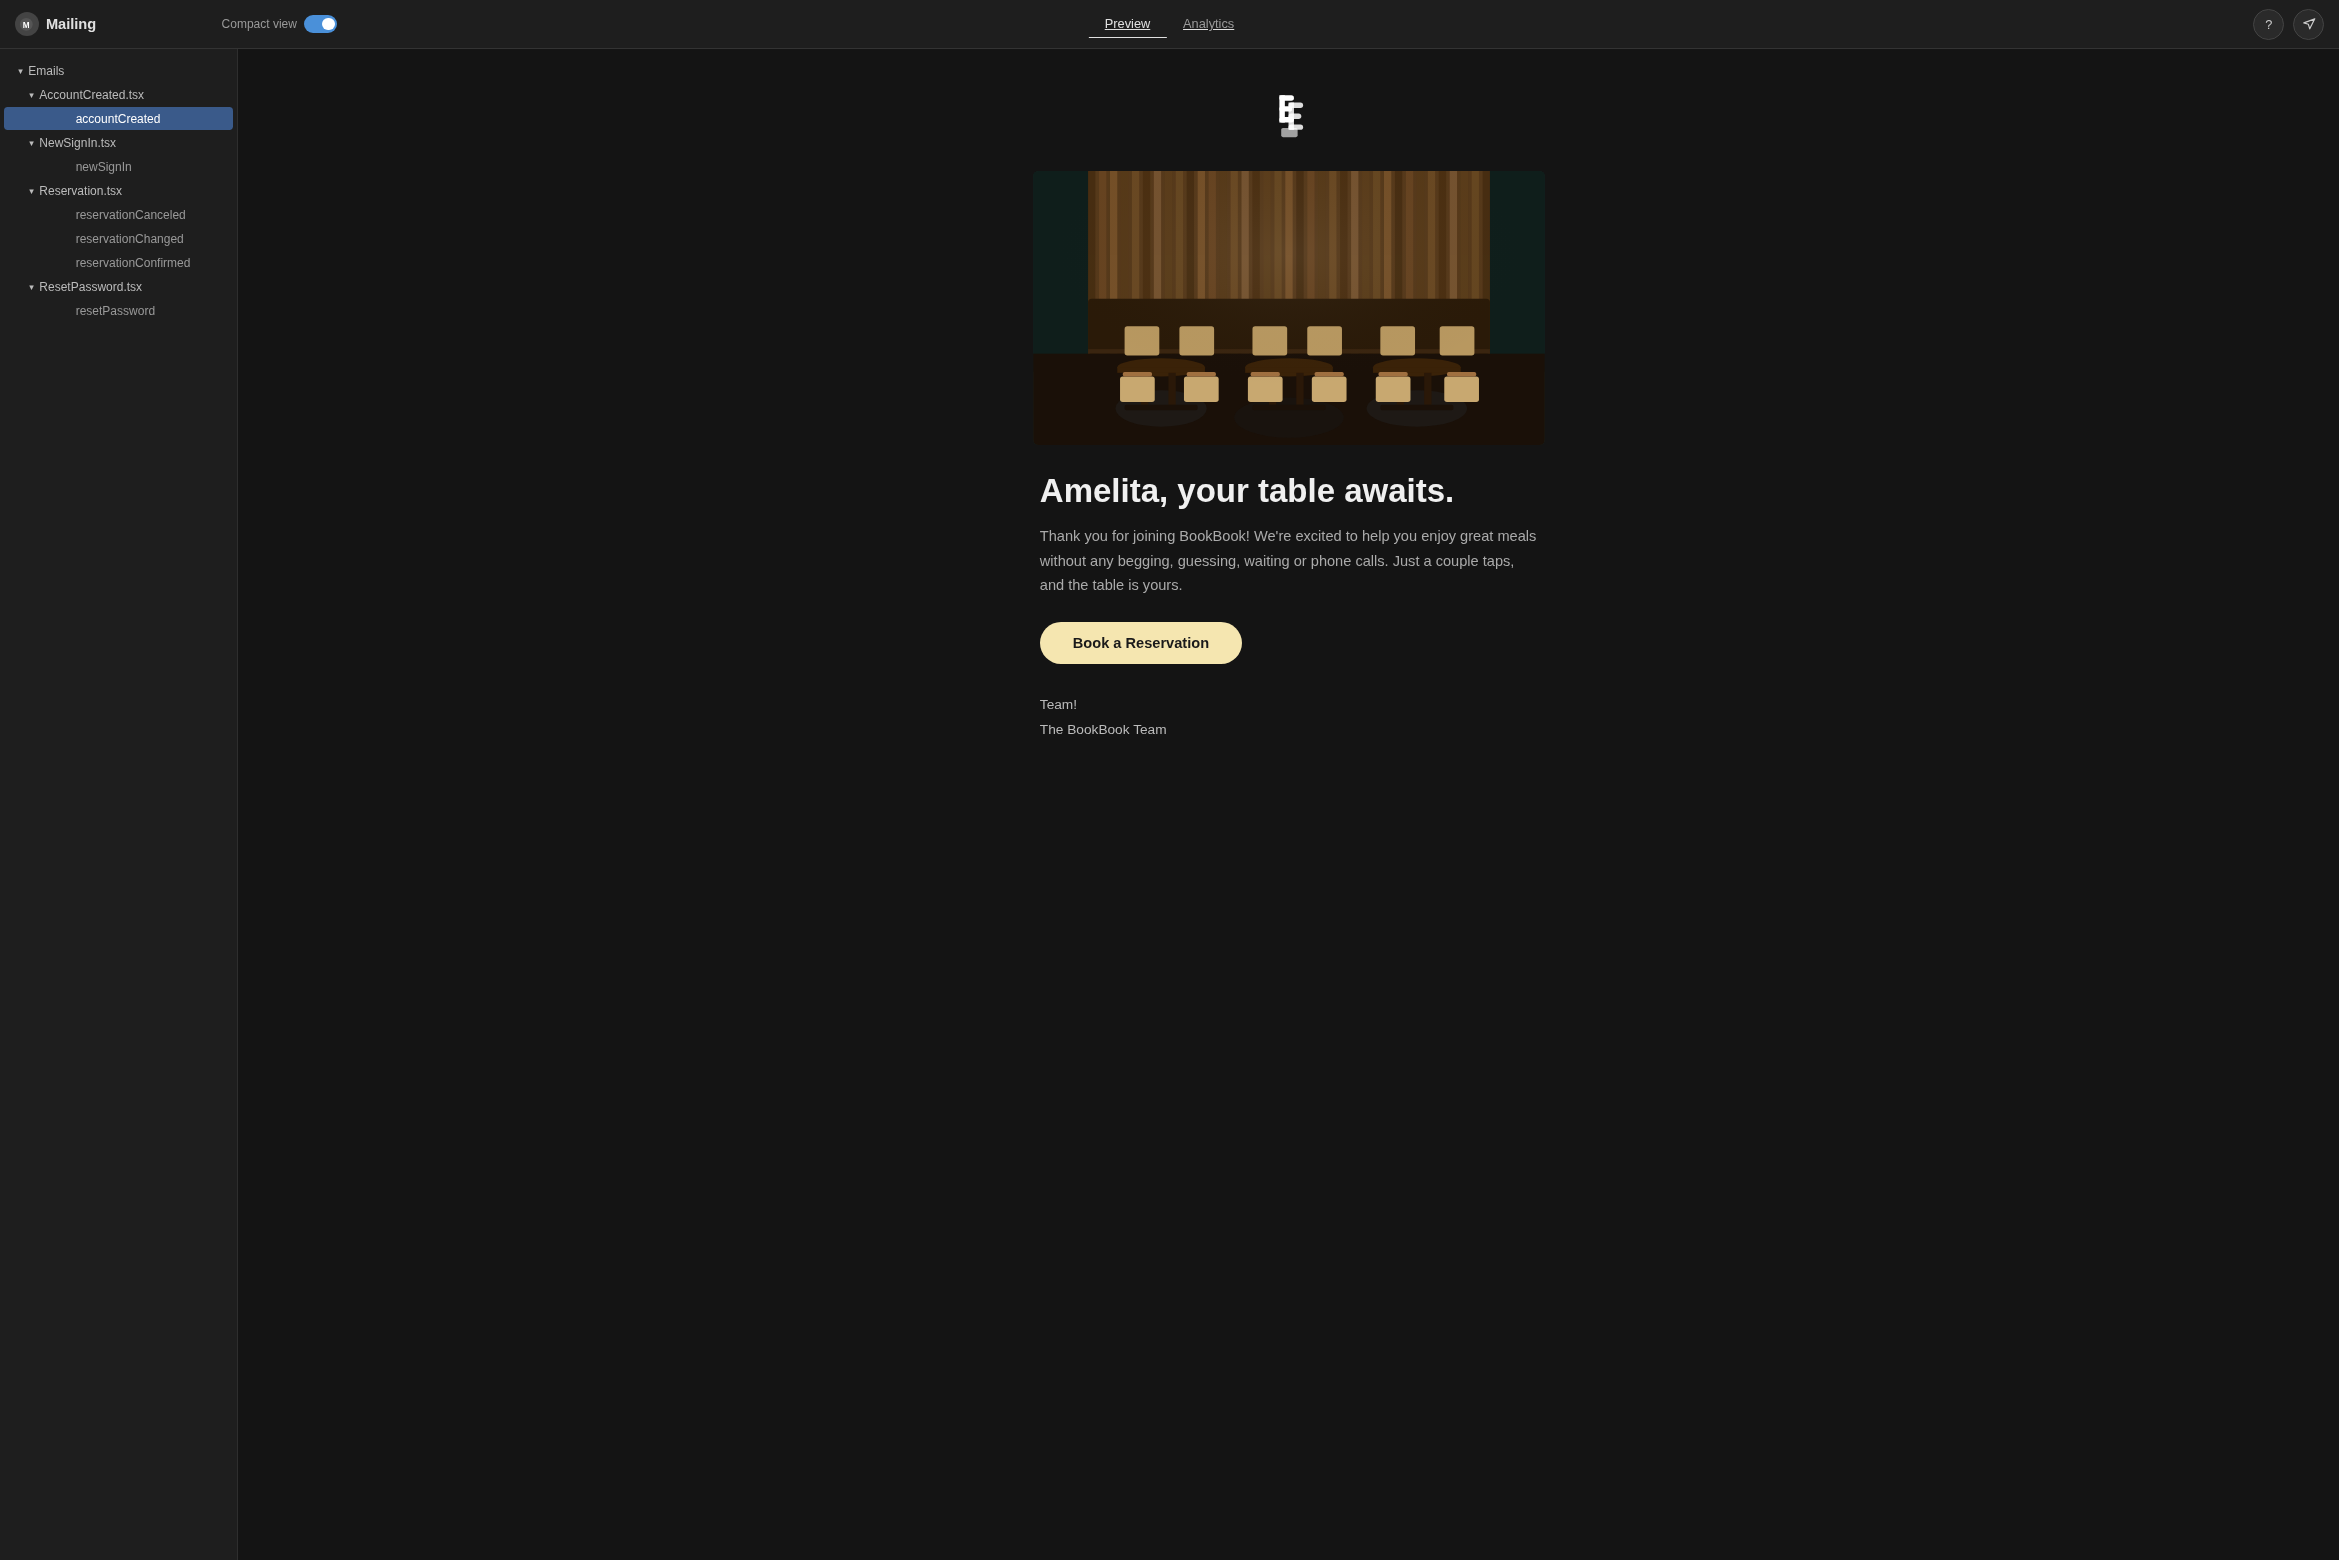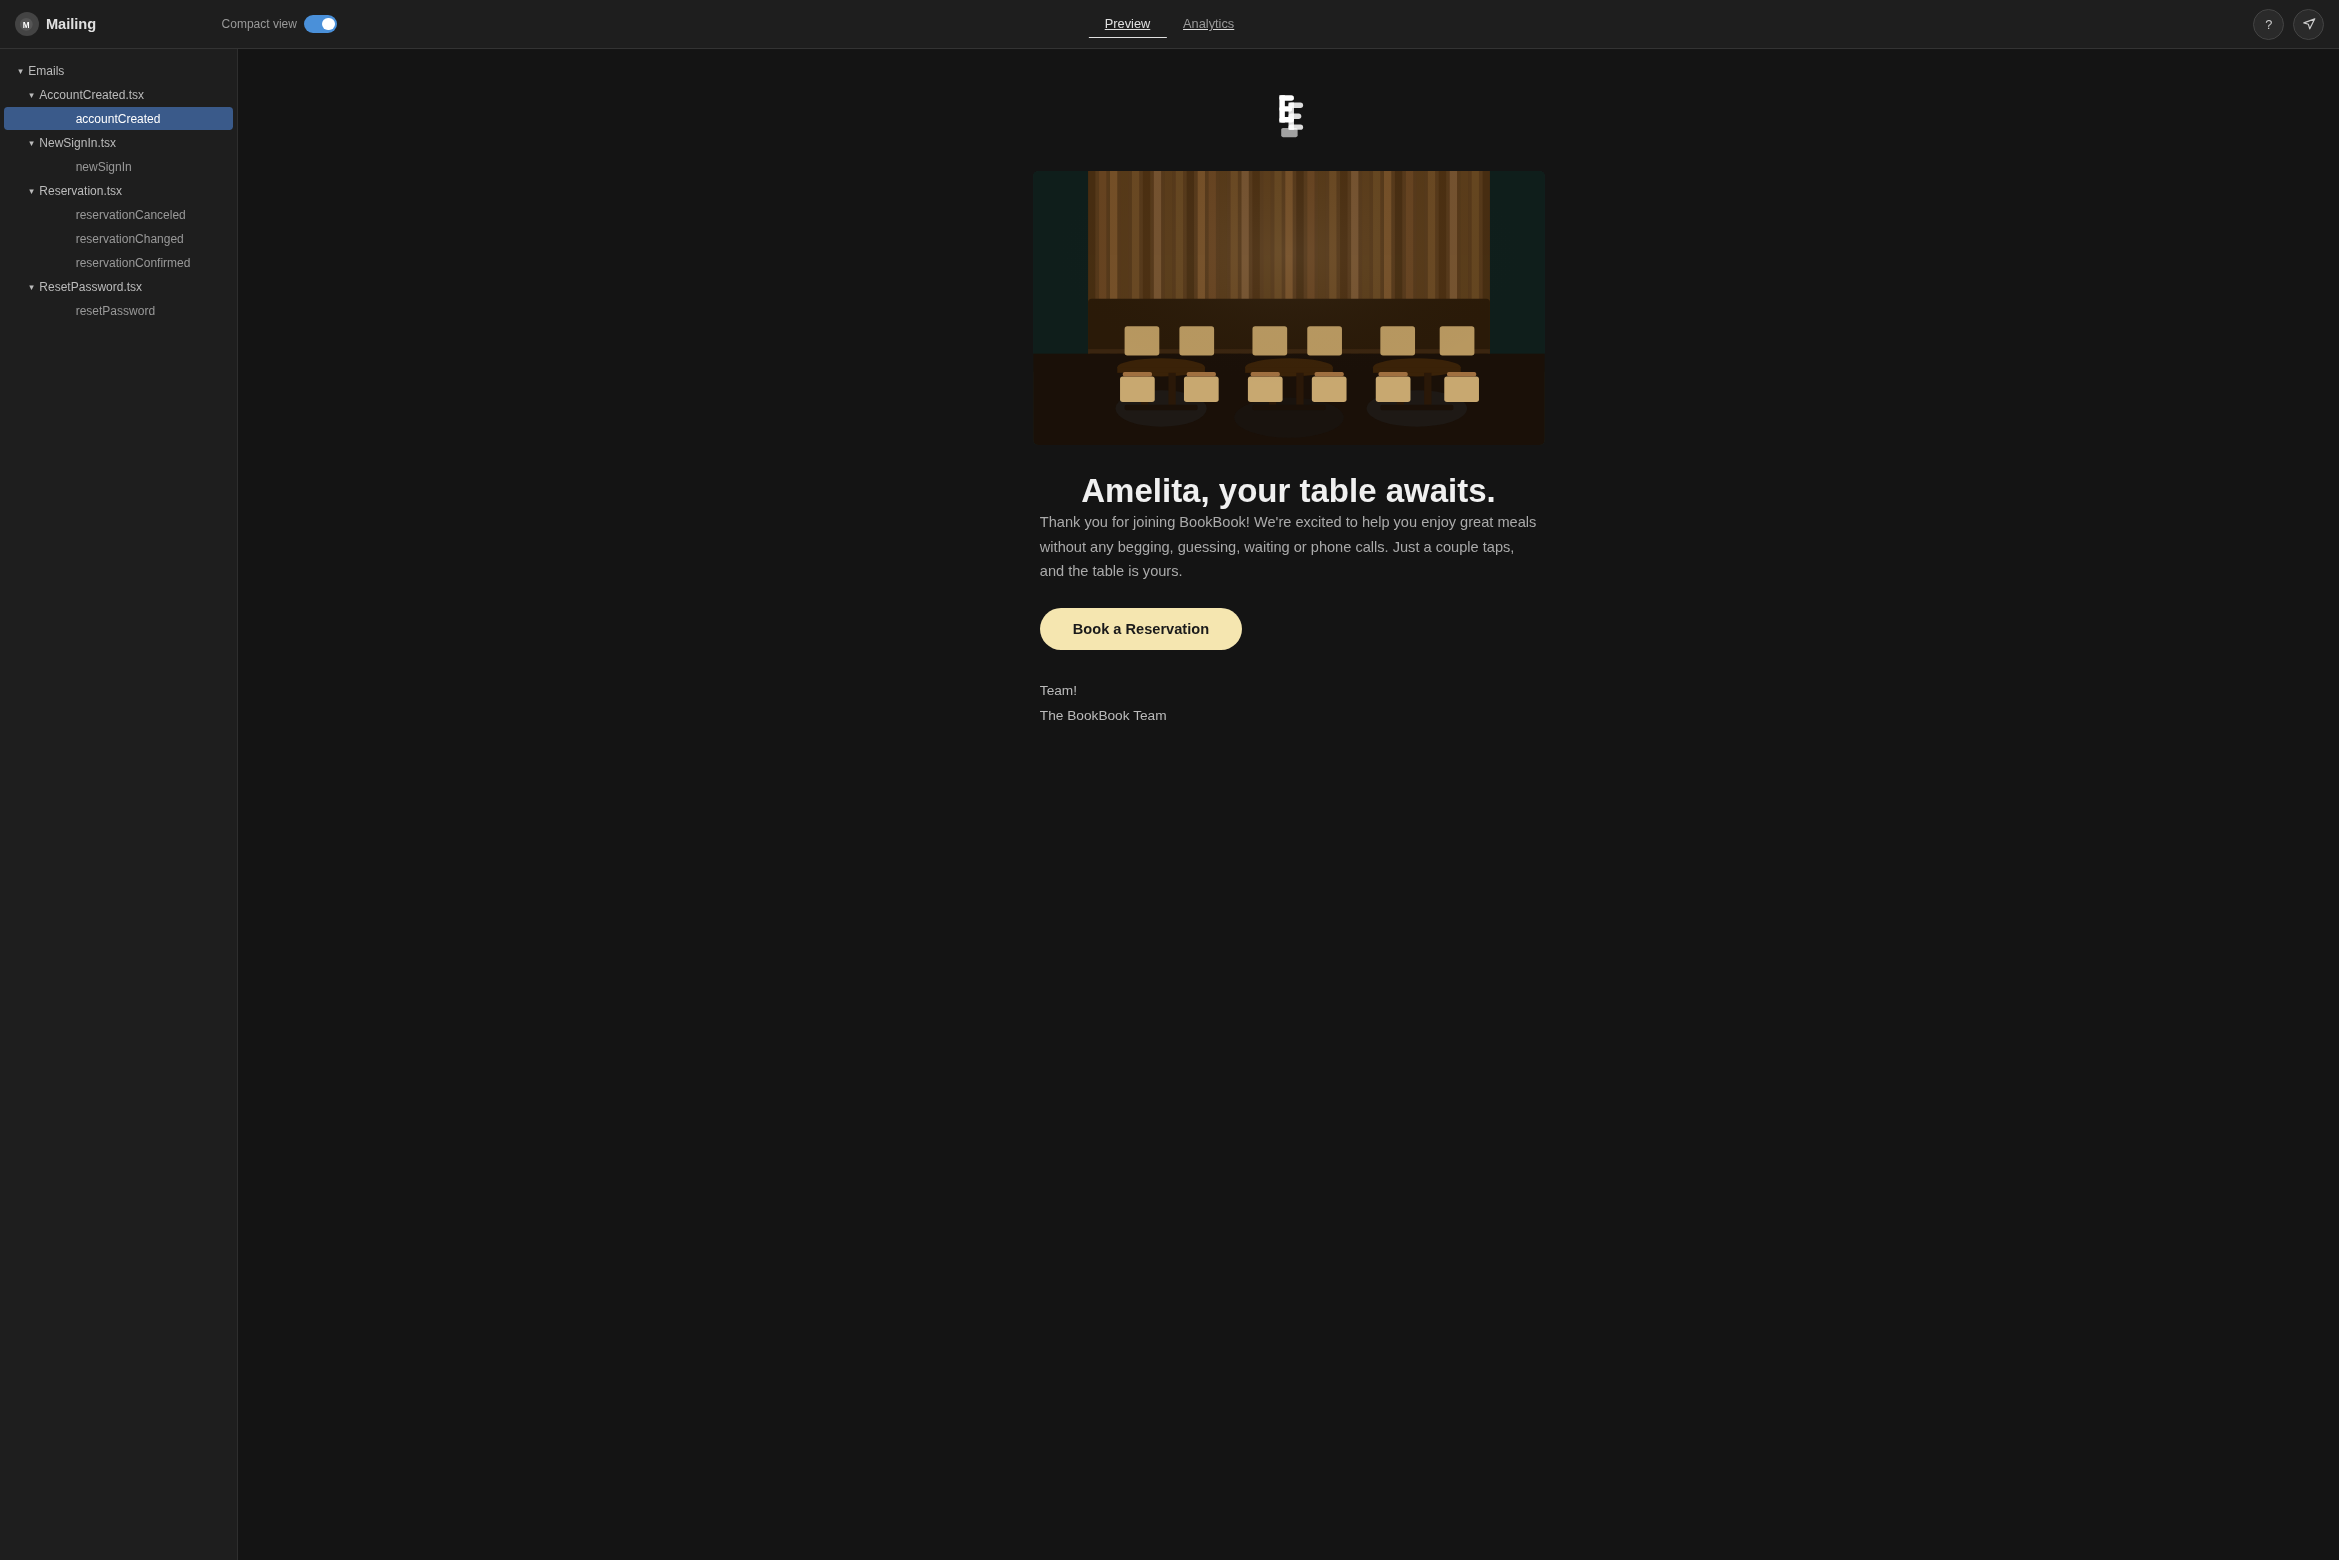--- a/index.html
+++ b/index.html
@@ -244,9 +244,8 @@
       font-size: 33px;
       font-weight: 700;
       color: #f0f0f0;
-      margin-bottom: 0;
+      margin-bottom: 14px;
       line-height: 1.2;
-      text-align: center;
     }
 
     .email-body-text {

